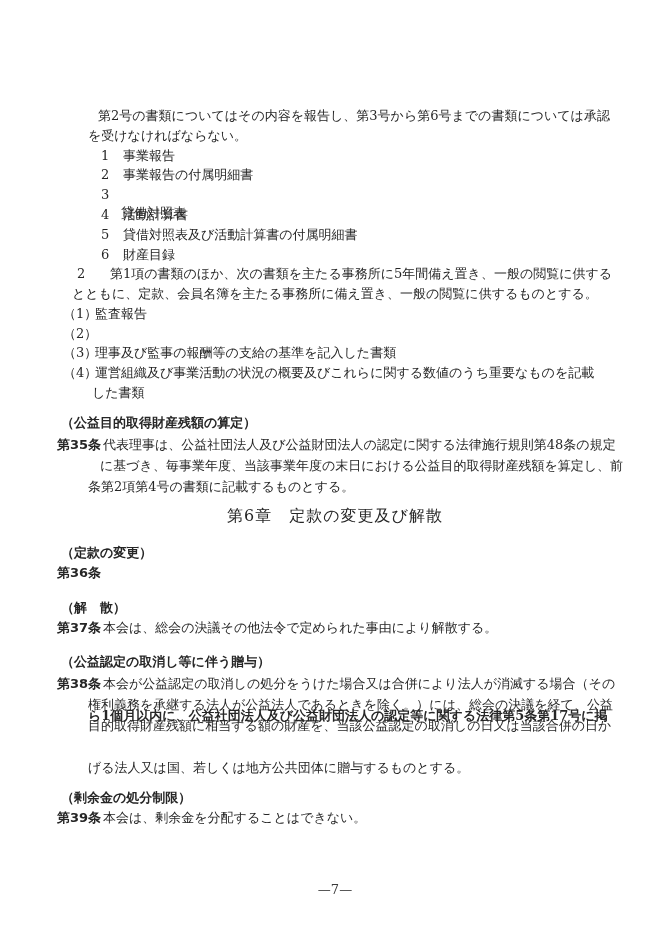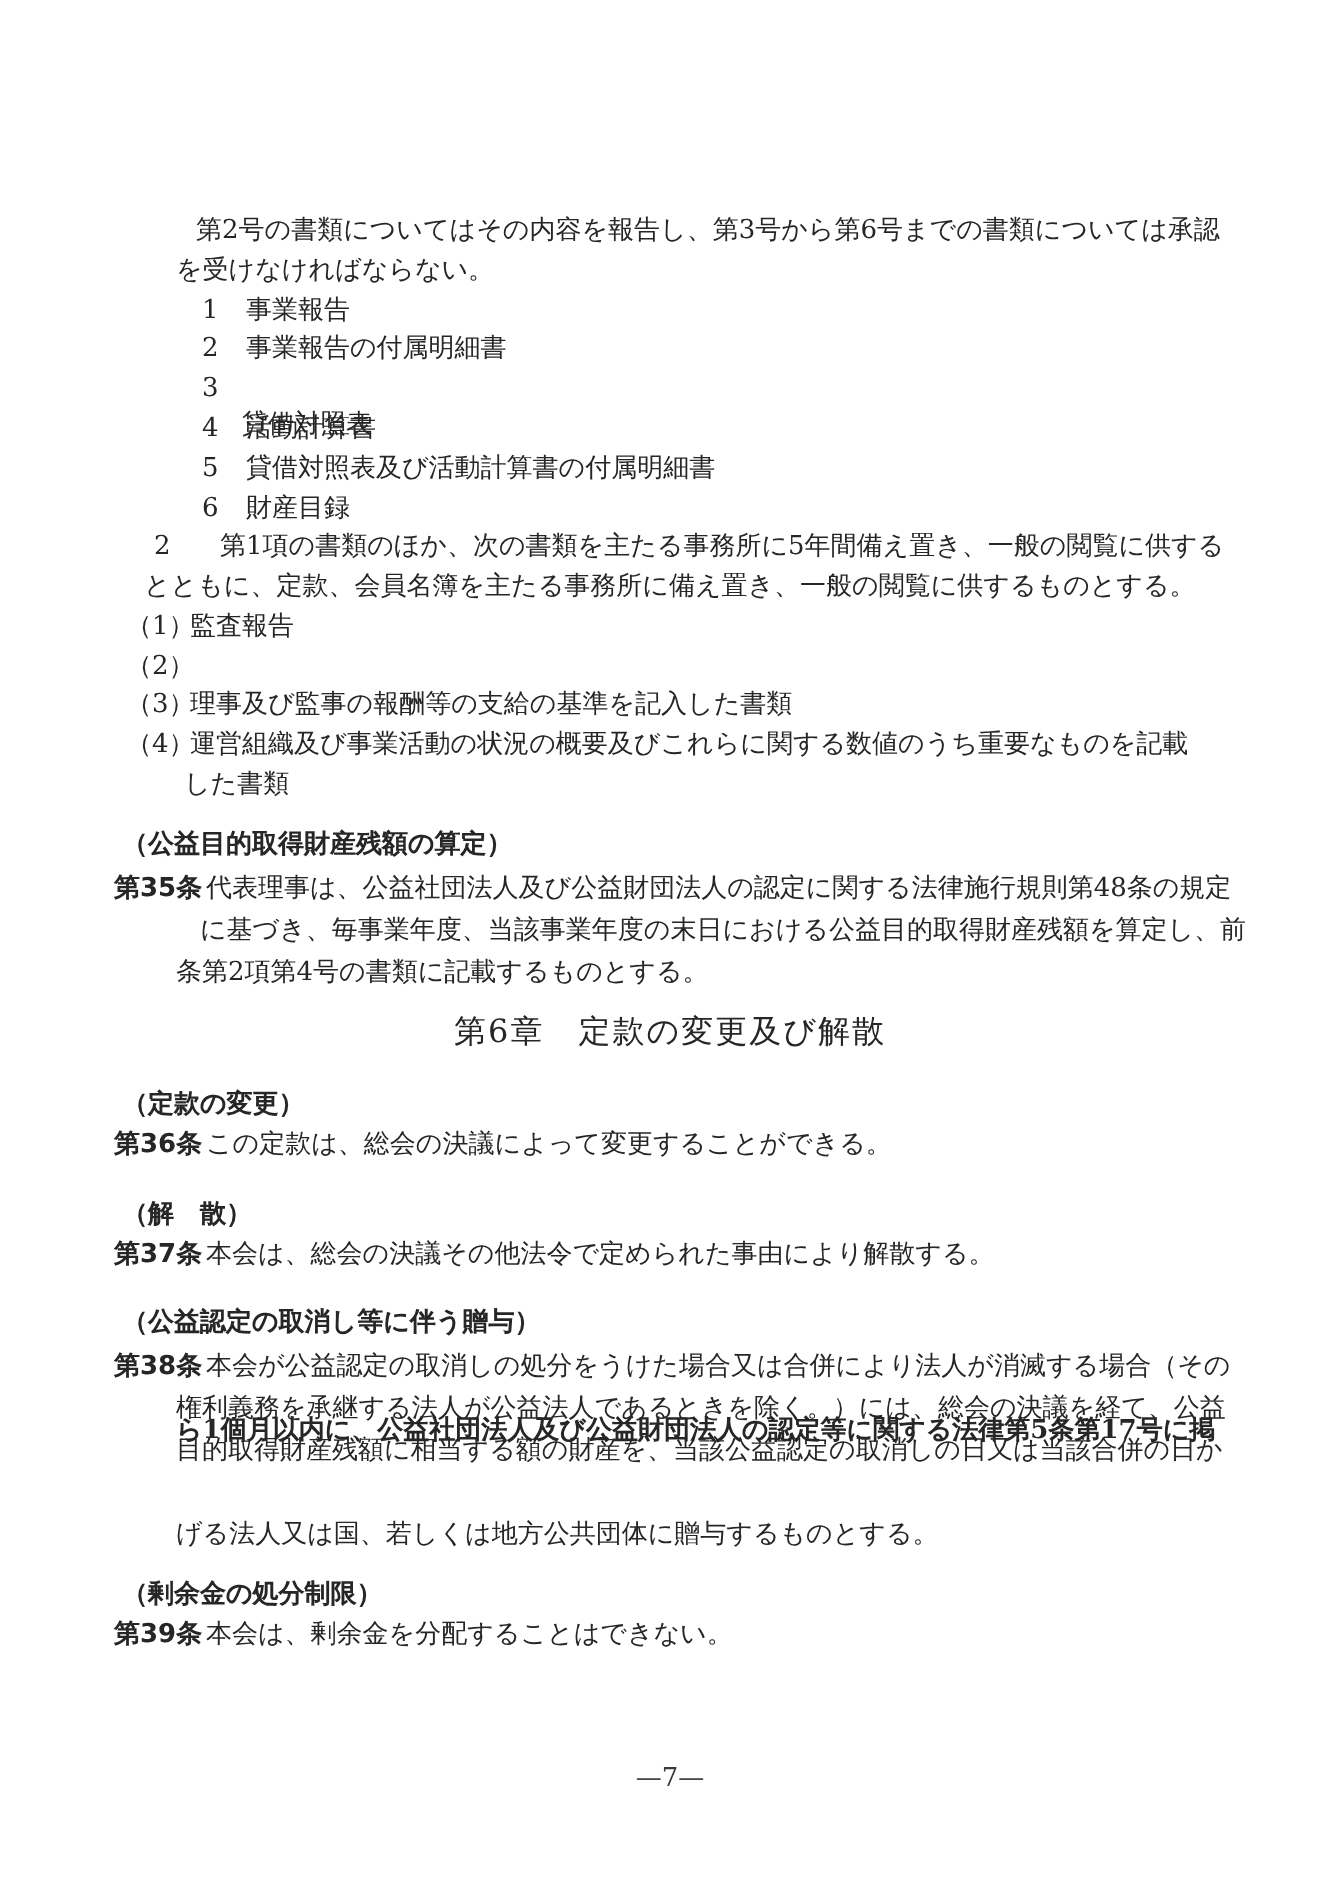--- a/index.html
+++ b/index.html
@@ -102,7 +102,6 @@
       </div>
       <div class="line body" style="top: 562px;">
         <span class="seg label" style="left: 57px;">第36条</span>
-        <span class="seg body" style="left: 103px;">この定款は、総会の決議によって変更することができる。</span>
       </div>
       <div class="line body" style="top: 597px;">
         <span class="seg label" style="left: 61px;">（解　散）</span>

